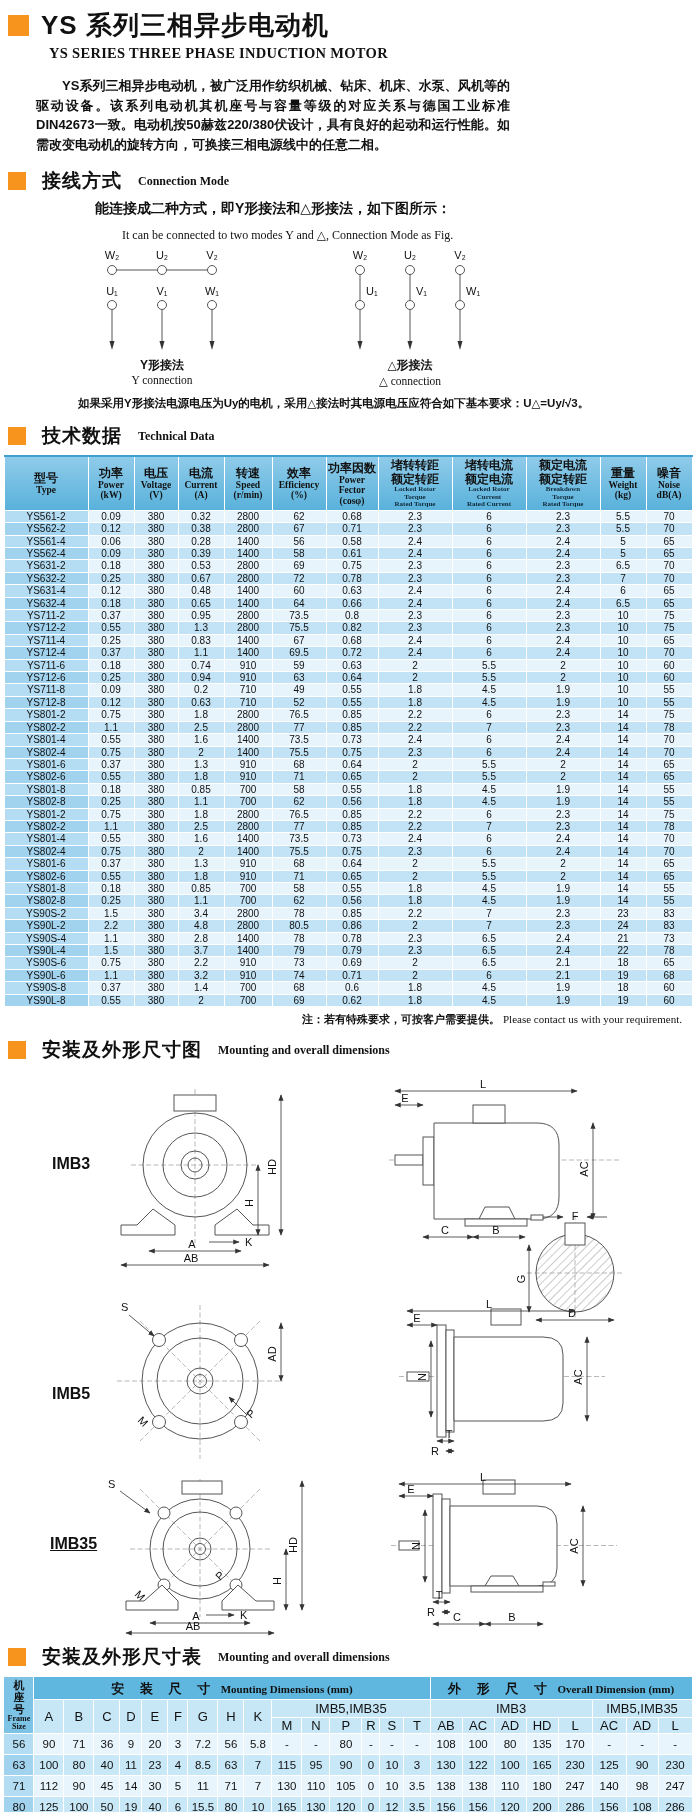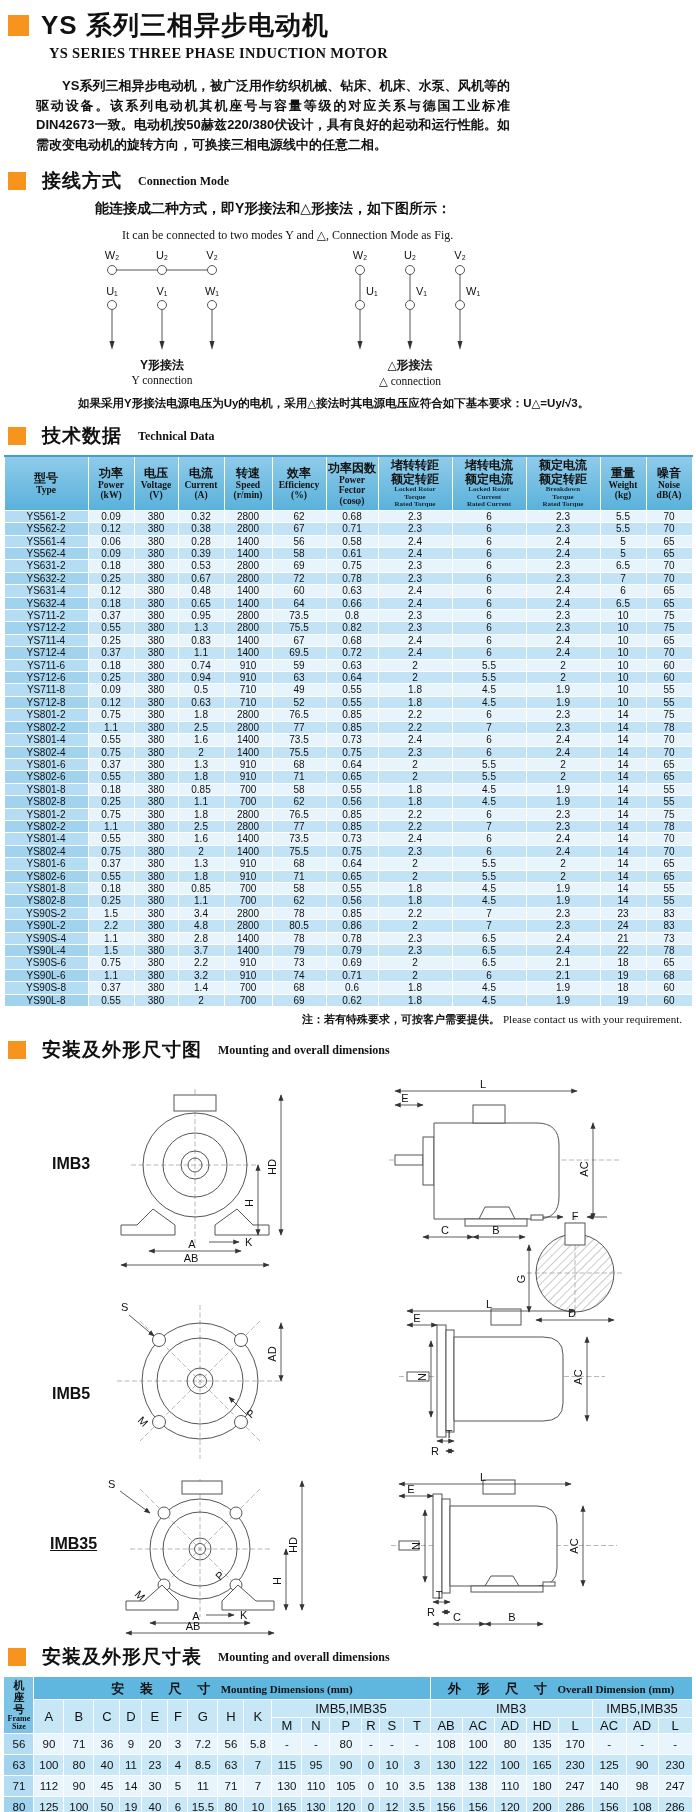--- a/index.html
+++ b/index.html
@@ -444,7 +444,7 @@
         <td>YS711-8</td>
         <td>0.09</td>
         <td>380</td>
-        <td>0.5</td>
+        <td>0.2</td>
         <td>710</td>
         <td>49</td>
         <td>0.55</td>

